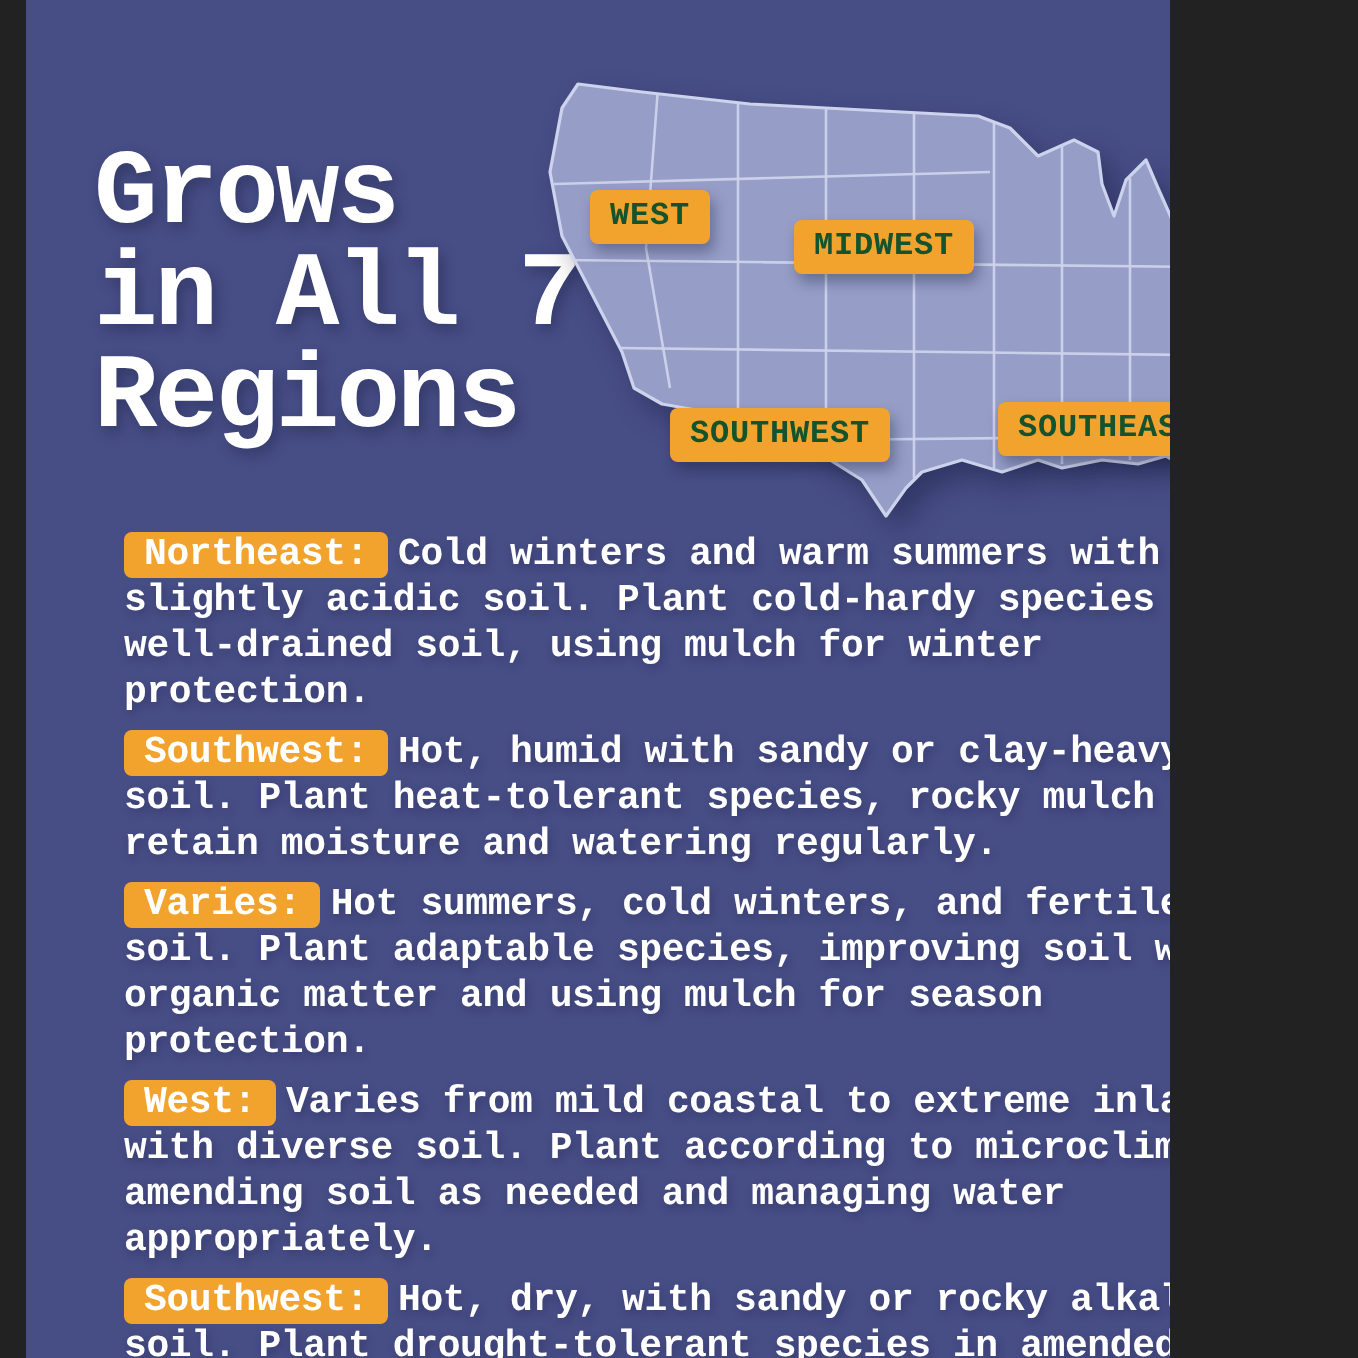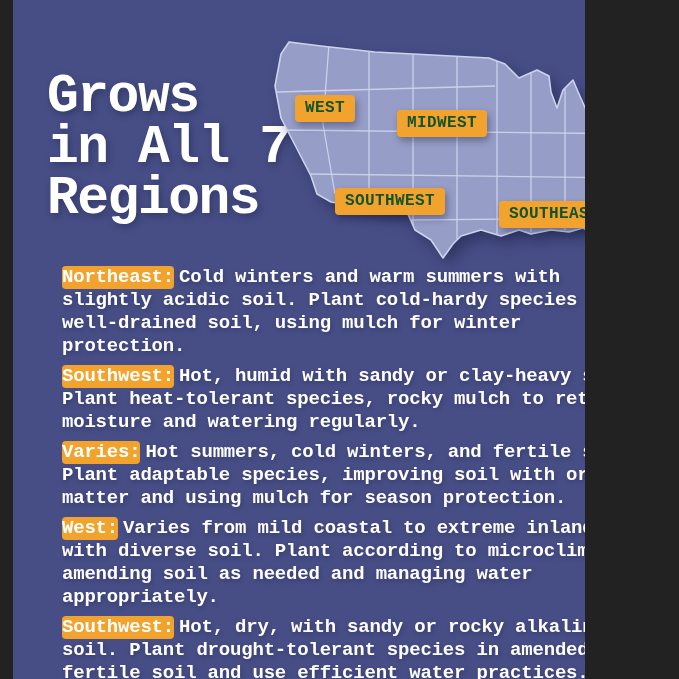--- a/index.html
+++ b/index.html
@@ -49,7 +49,7 @@
   .chip-west{left:282px;top:95px;}
   .chip-midwest{left:384px;top:110px;}
   .chip-northeast{left:527px;top:97px;}
-  .chip-southwest{left:322px;top:188px;}
+  .chip-southwest{left:322px;top:204px;}
   .chip-southeast{left:486px;top:201px;}
   
   .regions{

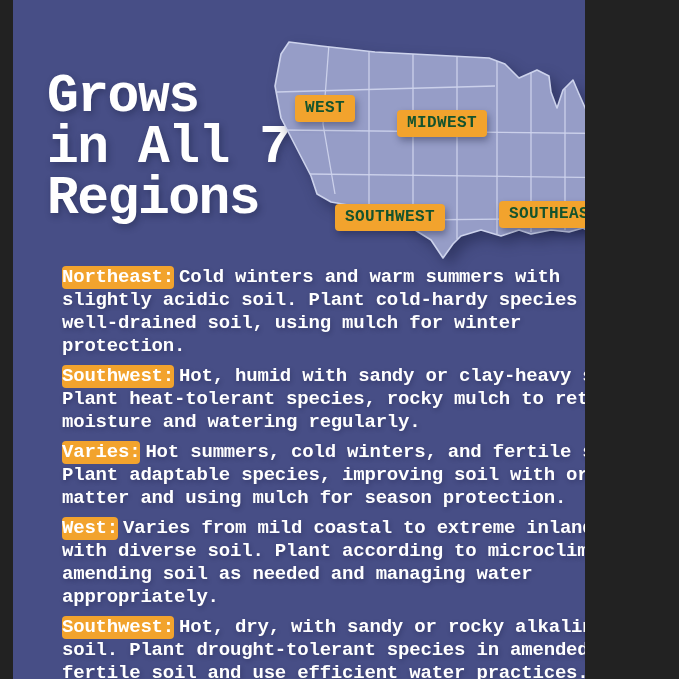--- a/index.html
+++ b/index.html
@@ -65,7 +65,7 @@
     display:inline-block;
     background:var(--orange);
     border-radius:4px;
-    padding:0px 0 1px;
+    padding:0px 10px 1px;
     line-height:22px;
     margin-right:5px;
     text-shadow:none;

